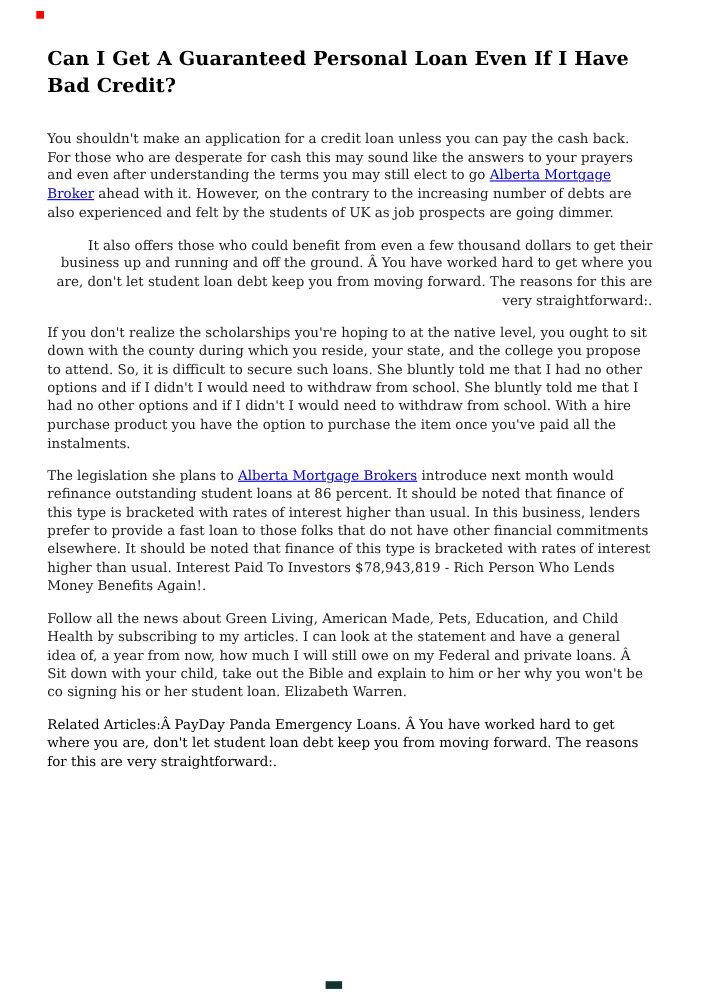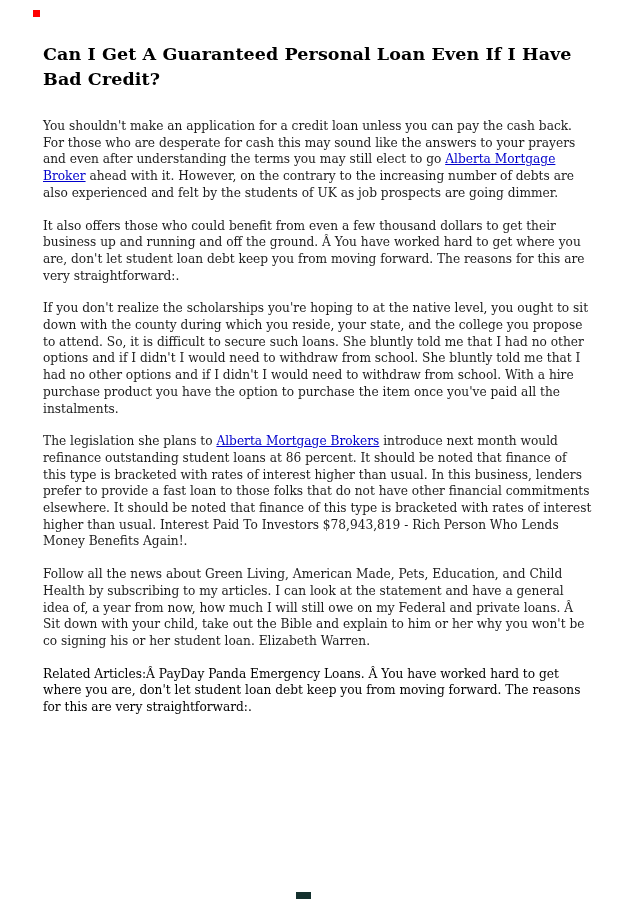--- a/index.html
+++ b/index.html
@@ -27,7 +27,7 @@
     letter-spacing: 0.1px;
   }
   .para {
-    margin: 16px 0 13px 0;
+    margin: 1px 0 13px 0;
     font-size: 12.2px;
     line-height: 1.37;
     color: #1c1c1c;

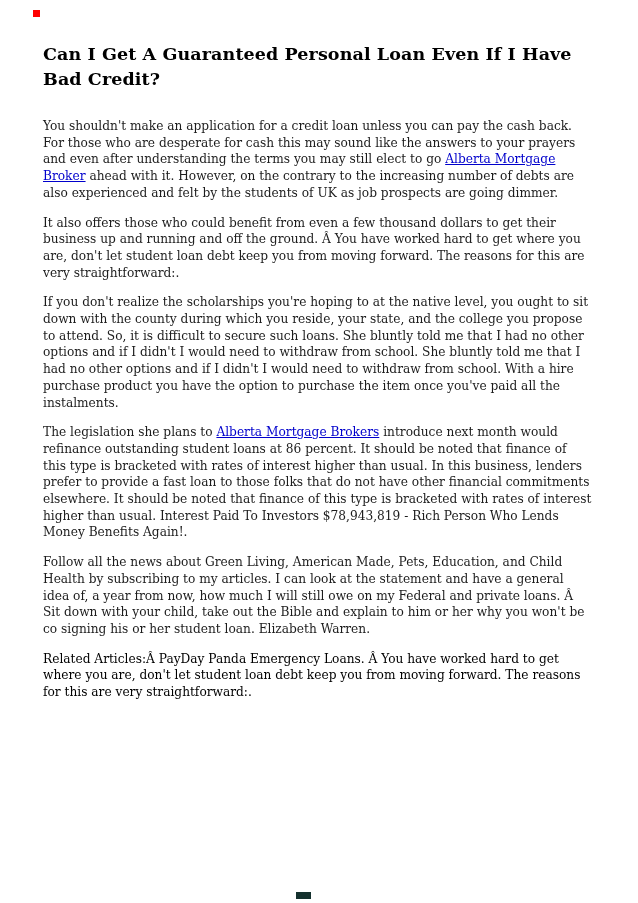--- a/index.html
+++ b/index.html
@@ -62,7 +62,7 @@
     <h1 class="title">Can I Get A Guaranteed Personal Loan Even If I Have Bad Credit?</h1>
     <div>
         <p class="para" style="color: rgb(28, 28, 28);"><span>You shouldn't make an application for a credit loan unless you can pay the cash back. For those who are desperate for cash this may sound like the answers to your prayers and even after understanding the terms you may still elect to go </span><a href="#" style="color: rgb(0, 0, 204);">Alberta Mortgage Broker</a><span> ahead with it. However, on the contrary to the increasing number of debts are also experienced and felt by the students of UK as job prospects are going dimmer.</span></p>
-        <p class="para" style="color: rgb(28, 28, 28);"><span>It also offers those who could benefit from even a few thousand dollars to get their business up and running and off the ground. Â  You have worked hard to get where you are, don't let student loan debt keep you from moving forward. The reasons for this are very straightforward:.</span></p>
+        <p class="para" style="color: rgb(28, 28, 28); text-align: right;"><span>It also offers those who could benefit from even a few thousand dollars to get their business up and running and off the ground. Â  You have worked hard to get where you are, don't let student loan debt keep you from moving forward. The reasons for this are very straightforward:.</span></p>
         <p class="para" style="color: rgb(28, 28, 28);"><span>If you don't realize the scholarships you're hoping to at the native level, you ought to sit down with the county during which you reside, your state, and the college you propose to attend. So, it is difficult to secure such loans. She bluntly told me that I had no other options and if I didn't I would need to withdraw from school. She bluntly told me that I had no other options and if I didn't I would need to withdraw from school. With a hire purchase product you have the option to purchase the item once you've paid all the instalments.</span></p>
         <p class="para" style="color: rgb(28, 28, 28);"><span>The legislation she plans to </span><a href="#" style="color: rgb(0, 0, 204);">Alberta Mortgage Brokers</a><span> introduce next month would refinance outstanding student loans at 86 percent. It should be noted that finance of this type is bracketed with rates of interest higher than usual. In this business, lenders prefer to provide a fast loan to those folks that do not have other financial commitments elsewhere. It should be noted that finance of this type is bracketed with rates of interest higher than usual. Interest Paid To Investors $78,943,819 - Rich Person Who Lends Money Benefits Again!.</span></p>
         <p class="para" style="color: rgb(28, 28, 28);"><span>Follow all the news about Green Living, American Made, Pets, Education, and Child Health by subscribing to my articles. I can look at the statement and have a general idea of, a year from now, how much I will still owe on my Federal and private loans. Â  Sit down with your child, take out the Bible and explain to him or her why you won't be co signing his or her student loan. Elizabeth Warren.</span></p>

